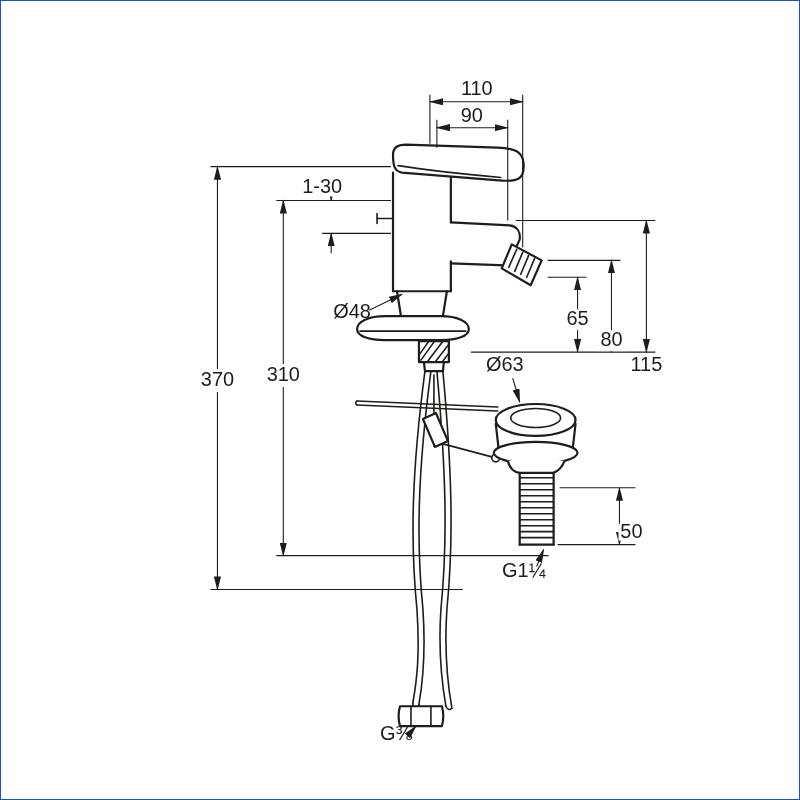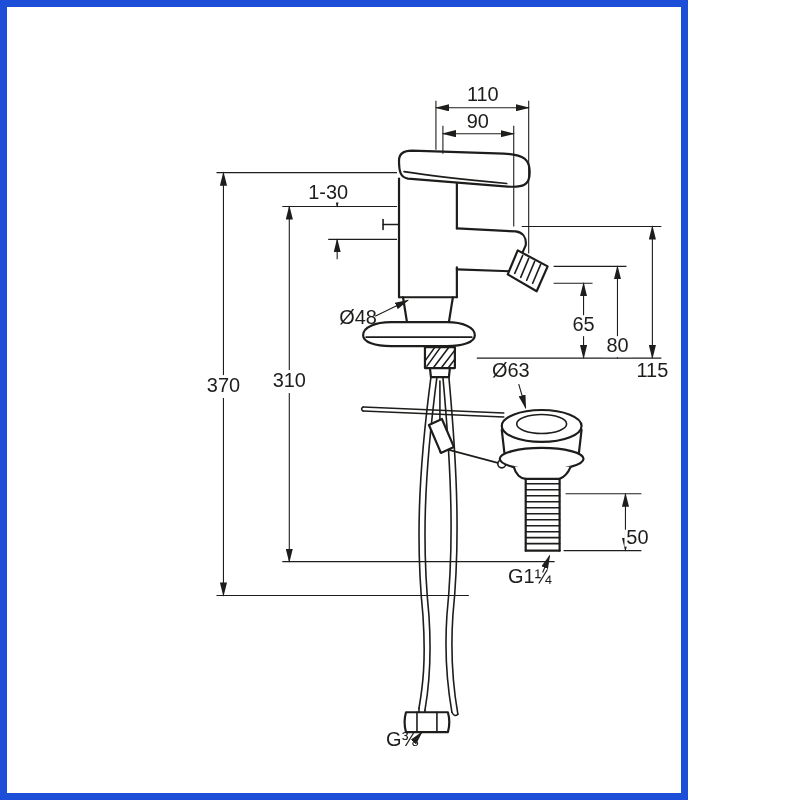--- a/index.html
+++ b/index.html
@@ -3,7 +3,7 @@
 <meta charset="utf-8">
 <style>
   html,body { margin:0; padding:0; background:#ffffff; }
-  .page { width:688px; height:800px; box-sizing:border-box; border:7px solid #1d4ed8; background:#ffffff; overflow:hidden; }
+  .page { width:800px; height:800px; box-sizing:border-box; border:1px solid #1d4ed8; background:#ffffff; overflow:hidden; }
   svg { display:block; }
   .o2   { fill:none; stroke:#1d1d1b; stroke-width:2.2; stroke-linecap:round; stroke-linejoin:round; }
   .o16  { fill:none; stroke:#1d1d1b; stroke-width:1.6; stroke-linecap:round; stroke-linejoin:round; }

